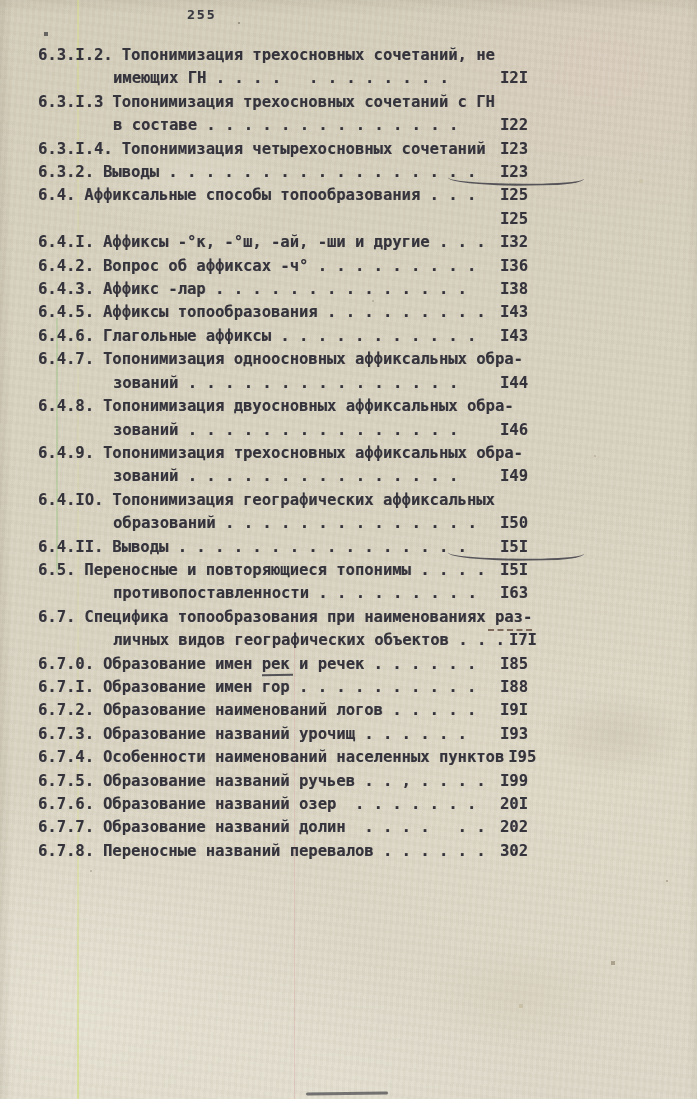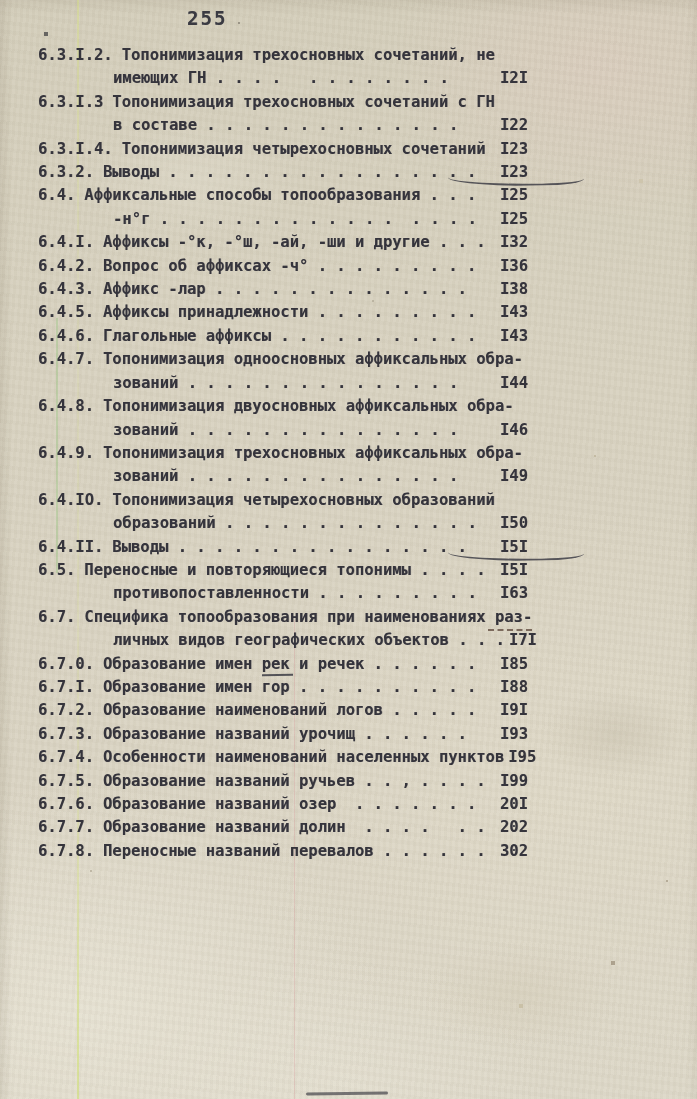--- a/index.html
+++ b/index.html
@@ -48,7 +48,7 @@
       90px 870px 0 0 rgba(130,118,95,.35);}
   .bottom-mark{position:absolute;left:306px;top:1092px;width:82px;height:3px;background:rgba(68,68,74,.7);border-radius:2px;transform:rotate(-.6deg);pointer-events:none;}
   
-  .pageno{position:absolute;left:187px;top:7px;font-weight:bold;font-size:19px;letter-spacing:2px;color:#3a3a42;text-shadow:.4px .4px 0 rgba(60,60,70,.45);}
+  .pageno{position:absolute;left:187px;top:7px;font-weight:bold;font-size:13px;letter-spacing:2px;color:#3a3a42;text-shadow:.4px .4px 0 rgba(60,60,70,.45);}
   
   .toc{position:absolute;left:38px;top:44px;width:512px;color:#35343c;
     font-weight:bold;font-size:15.5px;line-height:23.4px;

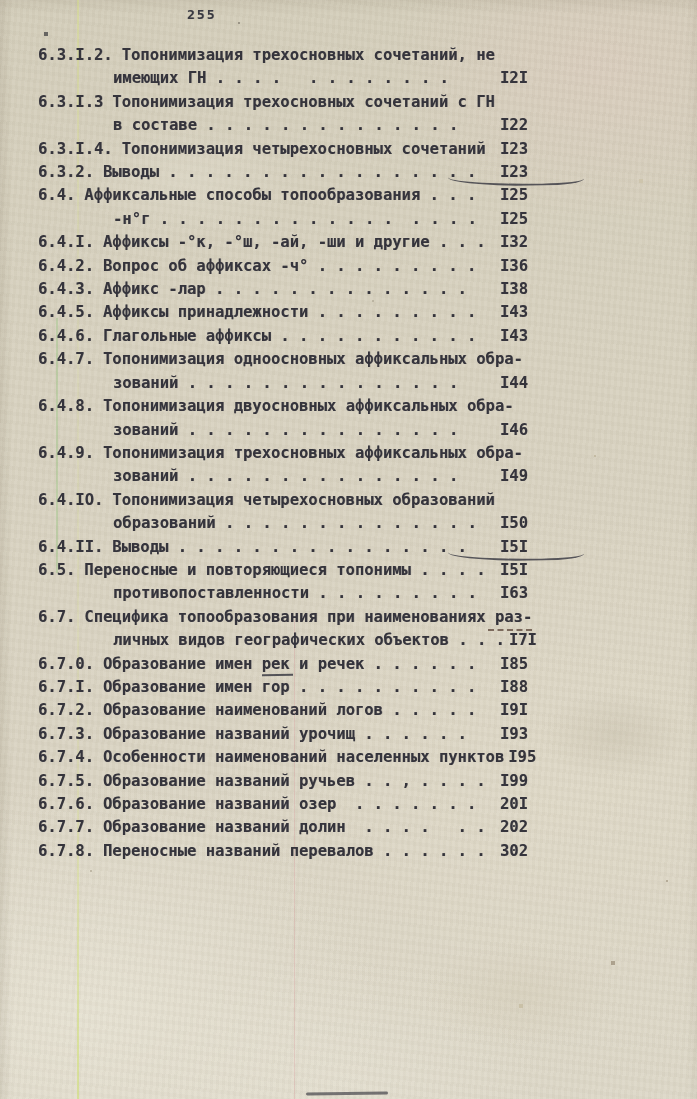--- a/index.html
+++ b/index.html
@@ -101,7 +101,7 @@
         <div class="line first"><span class="num">6.4.</span><span class="txt">Аффиксальные способы топообразования . . .</span><span class="pagenum">I25</span></div>
       </div>
       <div class="entry">
-        <div class="line cont"><span class="txt">-н°г . . . . . . . . . . . . .  . . . .</span><span class="pagenum">I25</span></div>
+        <div class="line cont"><span class="pagenum">I25</span></div>
       </div>
       <div class="entry">
         <div class="line first"><span class="num">6.4.I.</span><span class="txt">Аффиксы -°к, -°ш, -ай, -ши и другие . . .</span><span class="pagenum">I32</span></div>

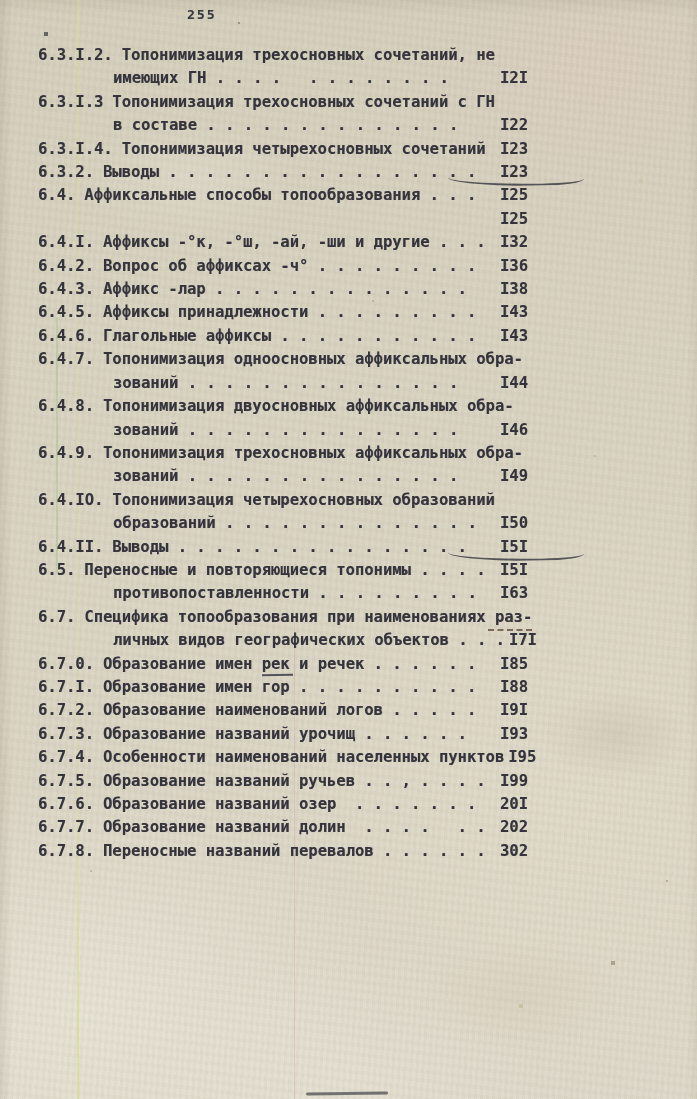--- a/index.html
+++ b/index.html
@@ -113,7 +113,7 @@
         <div class="line first"><span class="num">6.4.3.</span><span class="txt">Аффикс -лар . . . . . . . . . . . . . .</span><span class="pagenum">I38</span></div>
       </div>
       <div class="entry">
-        <div class="line first"><span class="num">6.4.5.</span><span class="txt">Аффиксы принадлежности . . . . . . . . .</span><span class="pagenum">I43</span></div>
+        <div class="line first"><span class="num">6.4.5.</span><span class="txt">Аффиксы топообразования . . . . . . . . .</span><span class="pagenum">I43</span></div>
       </div>
       <div class="entry">
         <div class="line first"><span class="num">6.4.6.</span><span class="txt">Глагольные аффиксы . . . . . . . . . . .</span><span class="pagenum">I43</span></div>

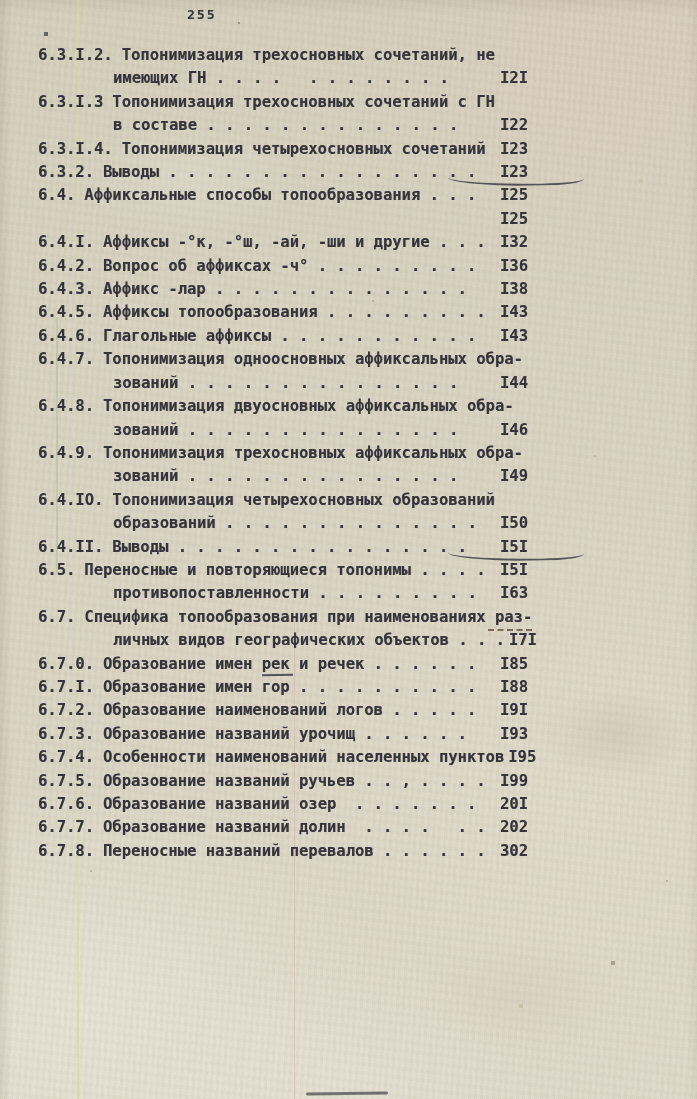--- a/index.html
+++ b/index.html
@@ -131,7 +131,7 @@
         <div class="line cont"><span class="txt">зований . . . . . . . . . . . . . . .</span><span class="pagenum">I49</span></div>
       </div>
       <div class="entry">
-        <div class="line first"><span class="num">6.4.IO.</span><span class="txt">Топонимизация четырехосновных образований</span></div>
+        <div class="line first"><span class="num">6.4.IO.</span><span class="txt">Топонимизация географических аффиксальных</span></div>
         <div class="line cont"><span class="txt">образований . . . . . . . . . . . . . .</span><span class="pagenum">I50</span></div>
       </div>
       <div class="entry">

